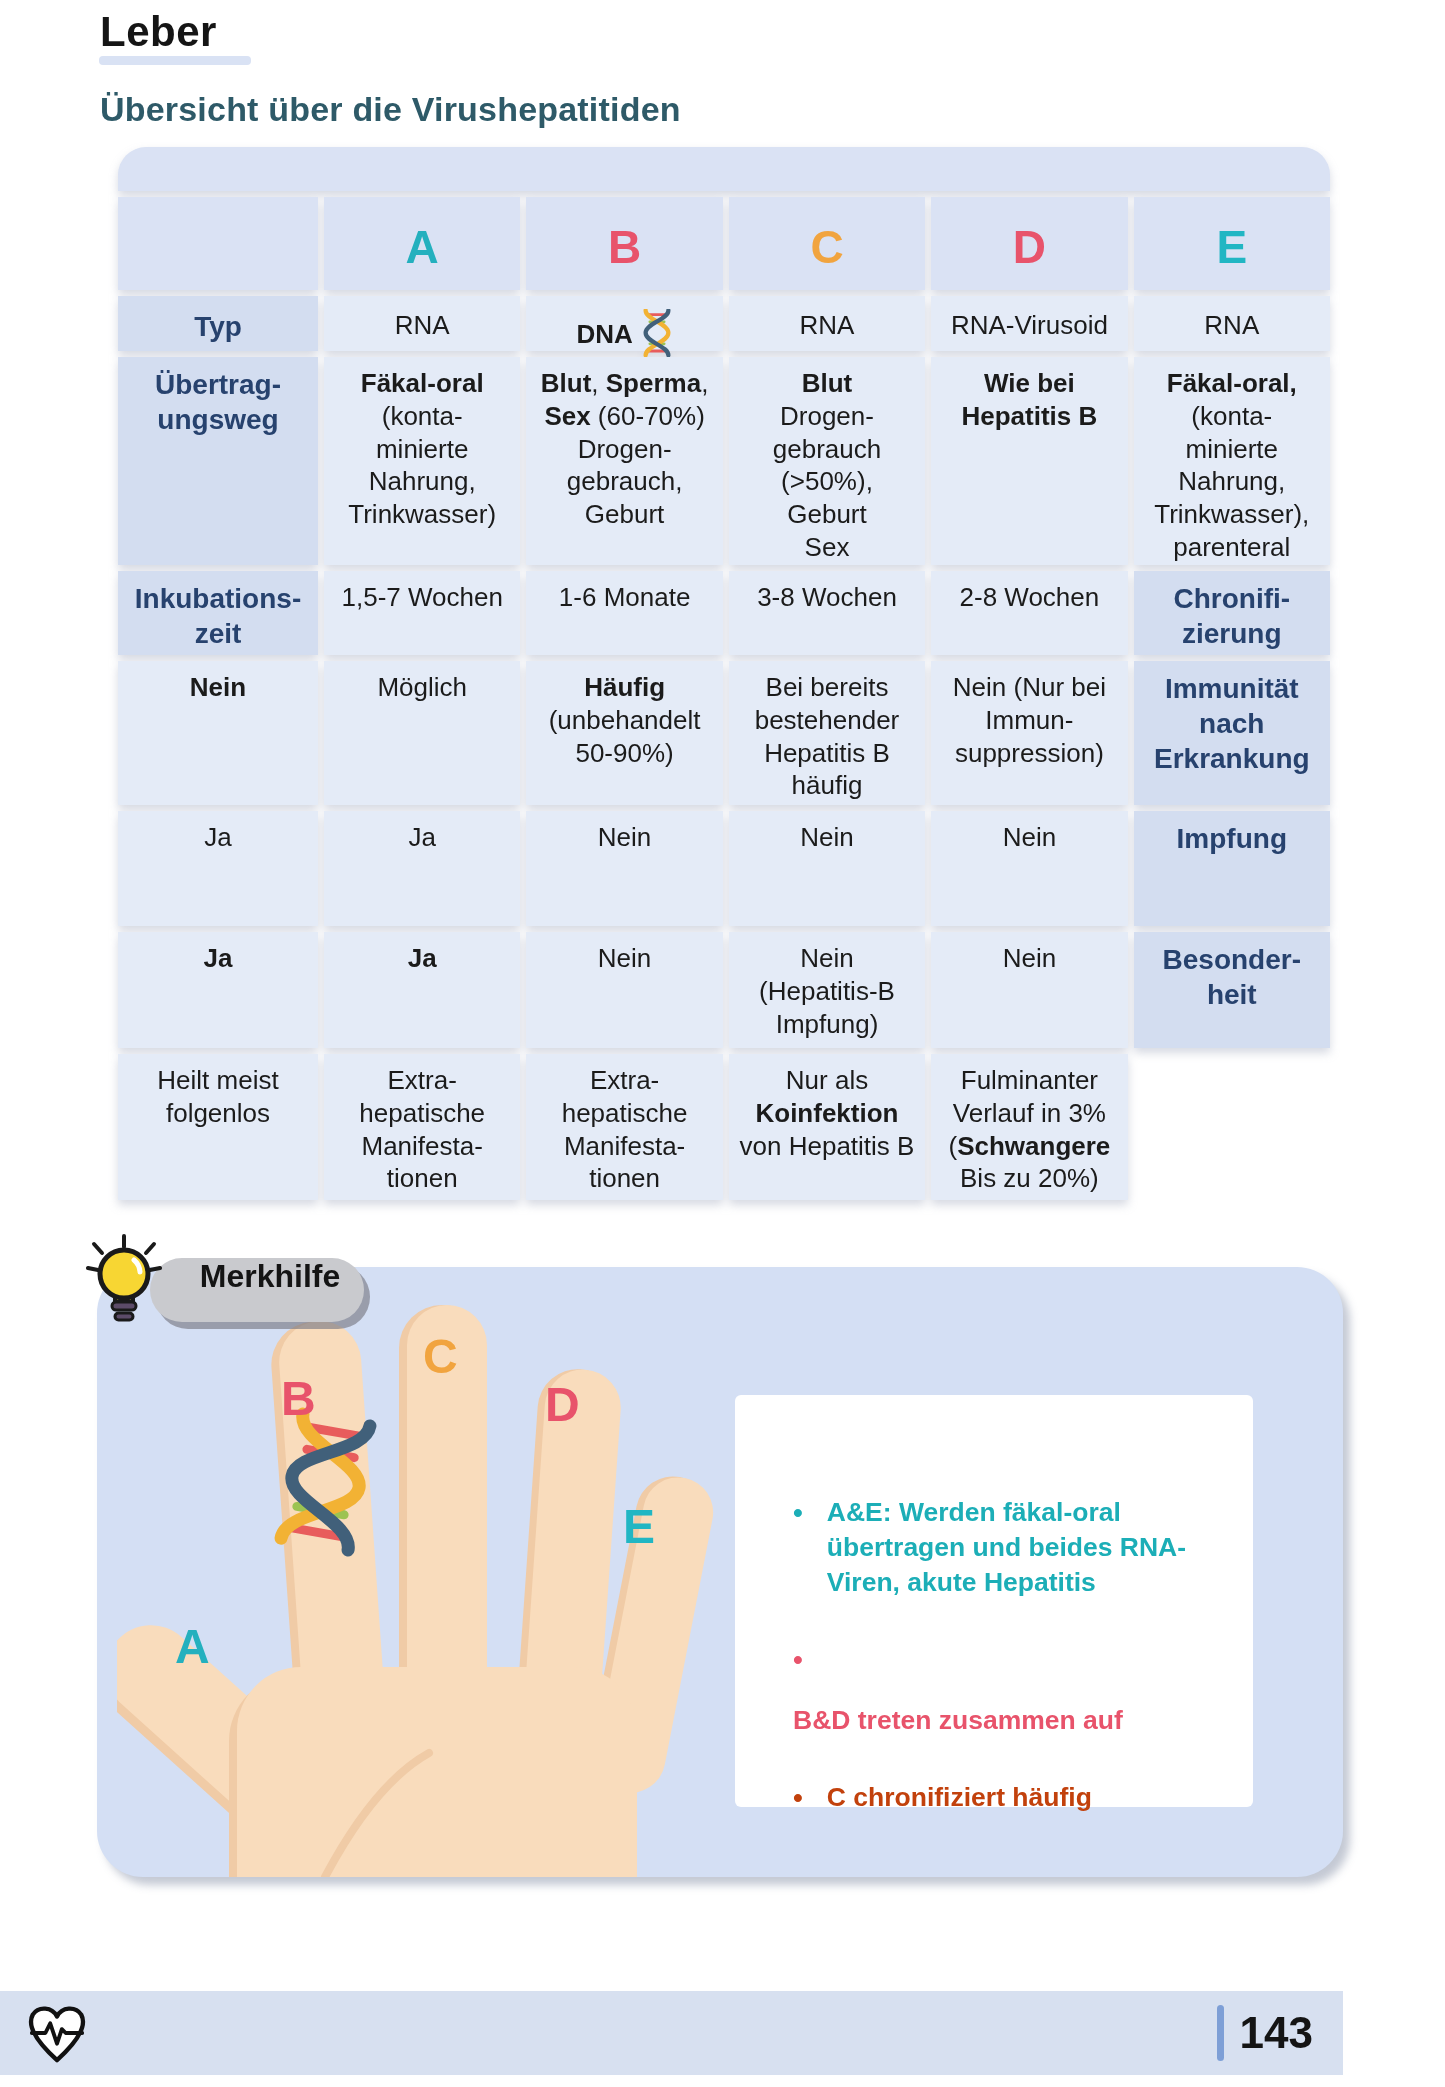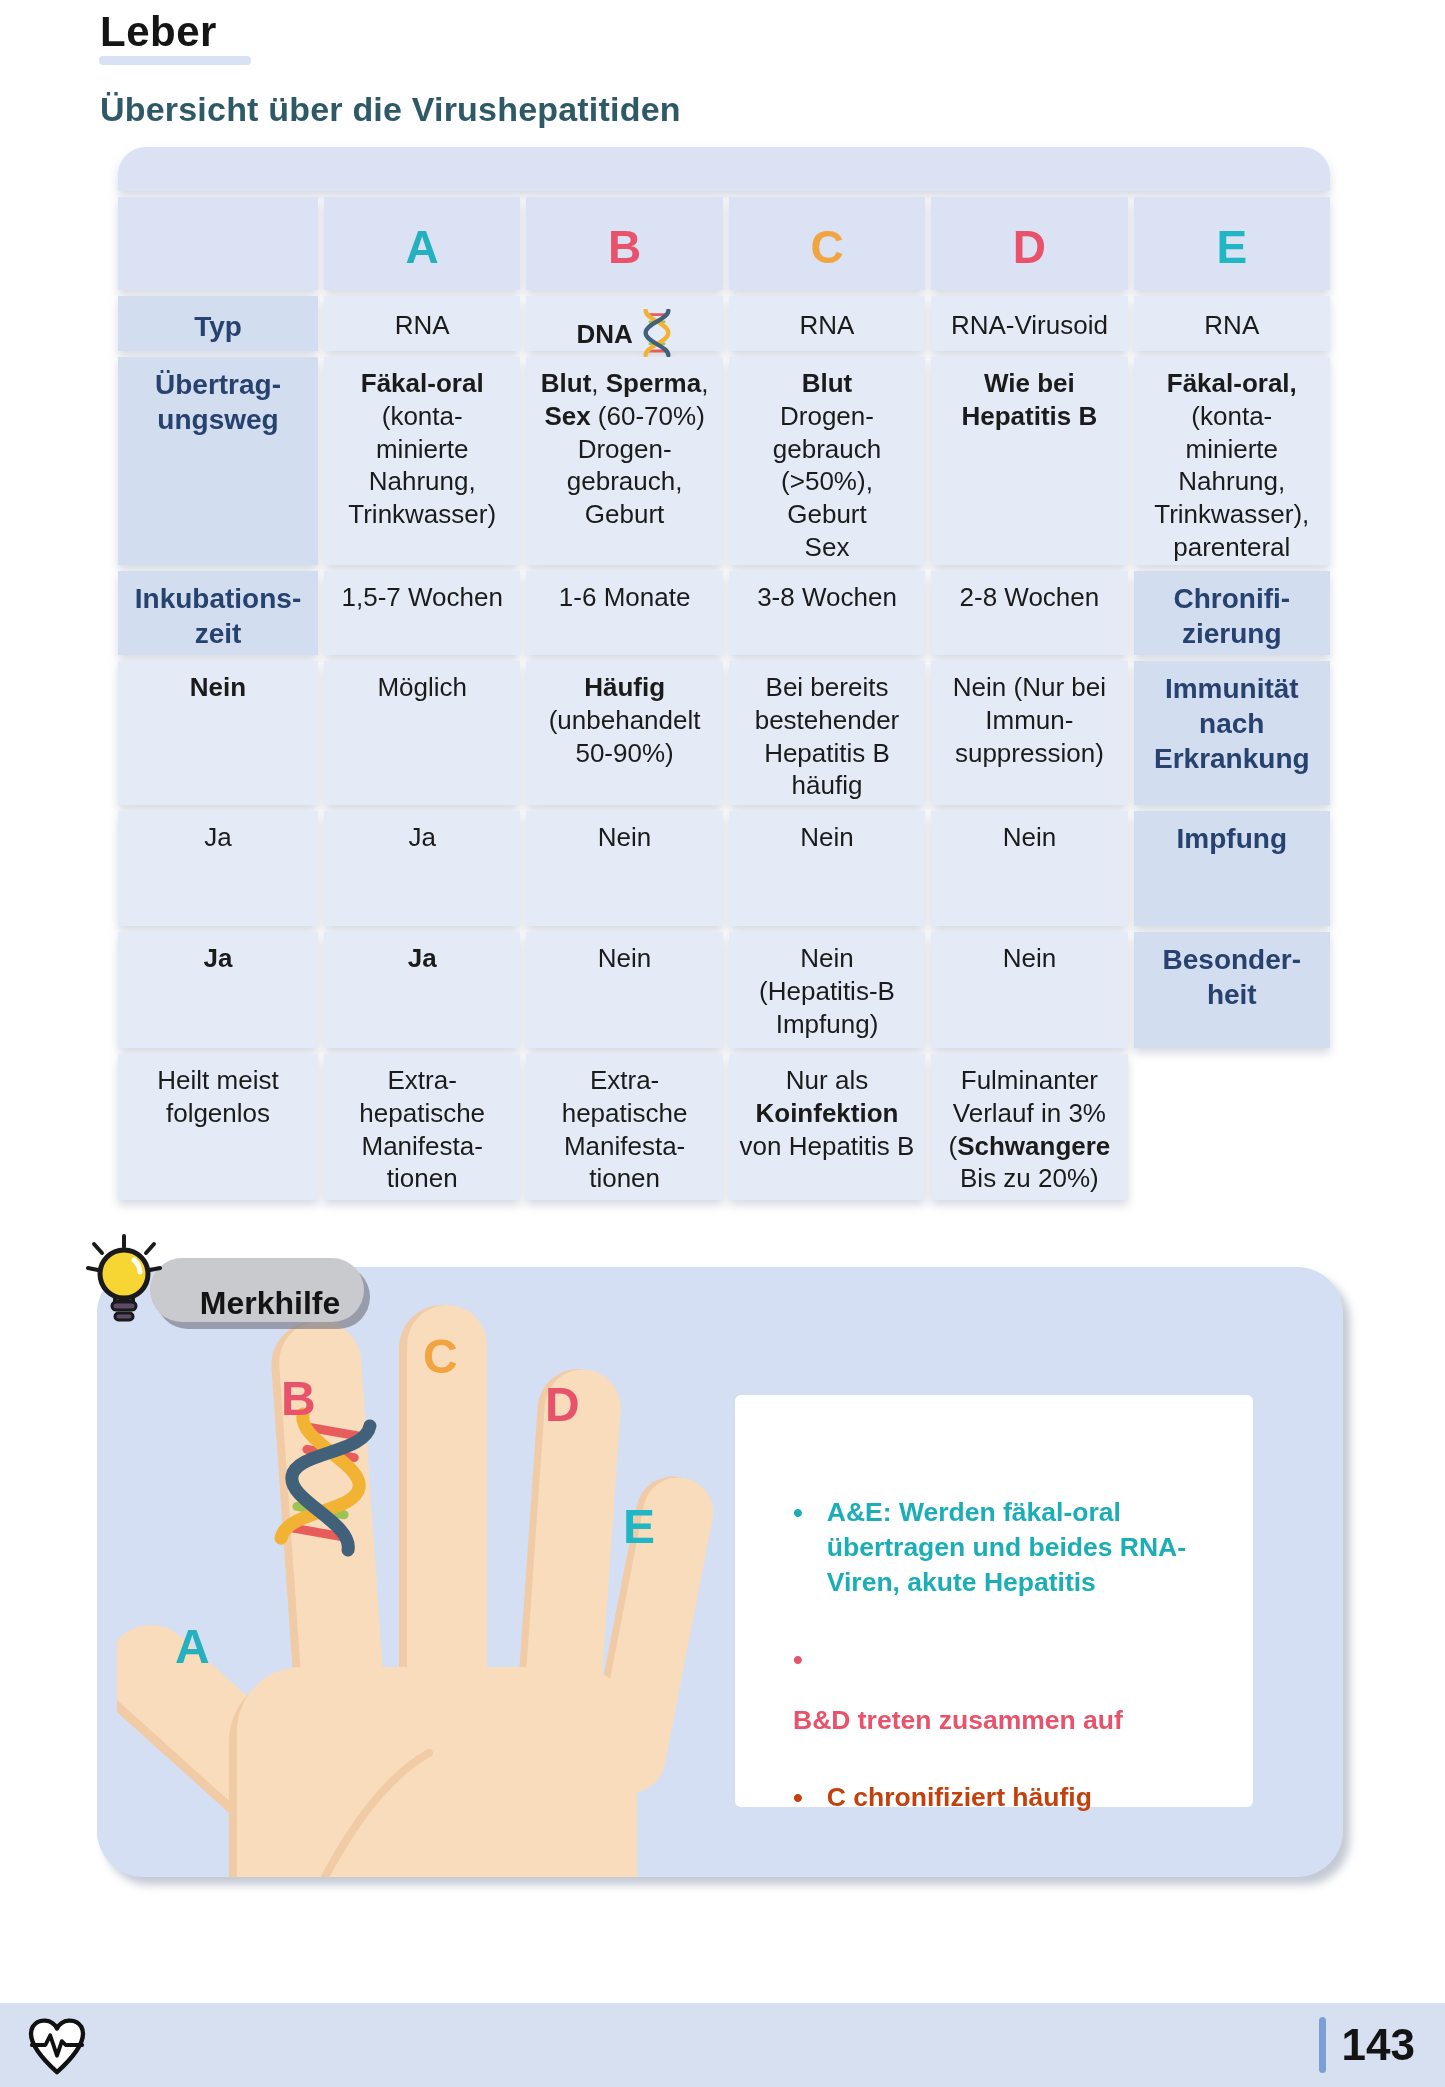--- a/index.html
+++ b/index.html
@@ -29,7 +29,7 @@
   .panel{position:absolute;left:97px;top:1267px;width:1246px;height:610px;background:#D4DFF4;
          border-radius:46px;overflow:hidden;box-shadow:7px 8px 9px rgba(125,135,160,.45);}
   .badge{position:absolute;left:150px;top:1258px;width:214px;height:64px;background:#C9CACE;
-         border-radius:34px;box-shadow:6px 7px 0 rgba(122,122,132,.65);display:flex;align-items:flex-end;justify-content:center;z-index:3;}
+         border-radius:34px;box-shadow:6px 7px 0 rgba(122,122,132,.65);display:flex;align-items:flex-start;justify-content:center;z-index:3;}
   .badge span{font-size:32px;font-weight:800;color:#141414;padding-left:26px;}
   .bulb{position:absolute;left:84px;top:1234px;z-index:4;}
   .hand{position:absolute;left:20px;top:24px;}

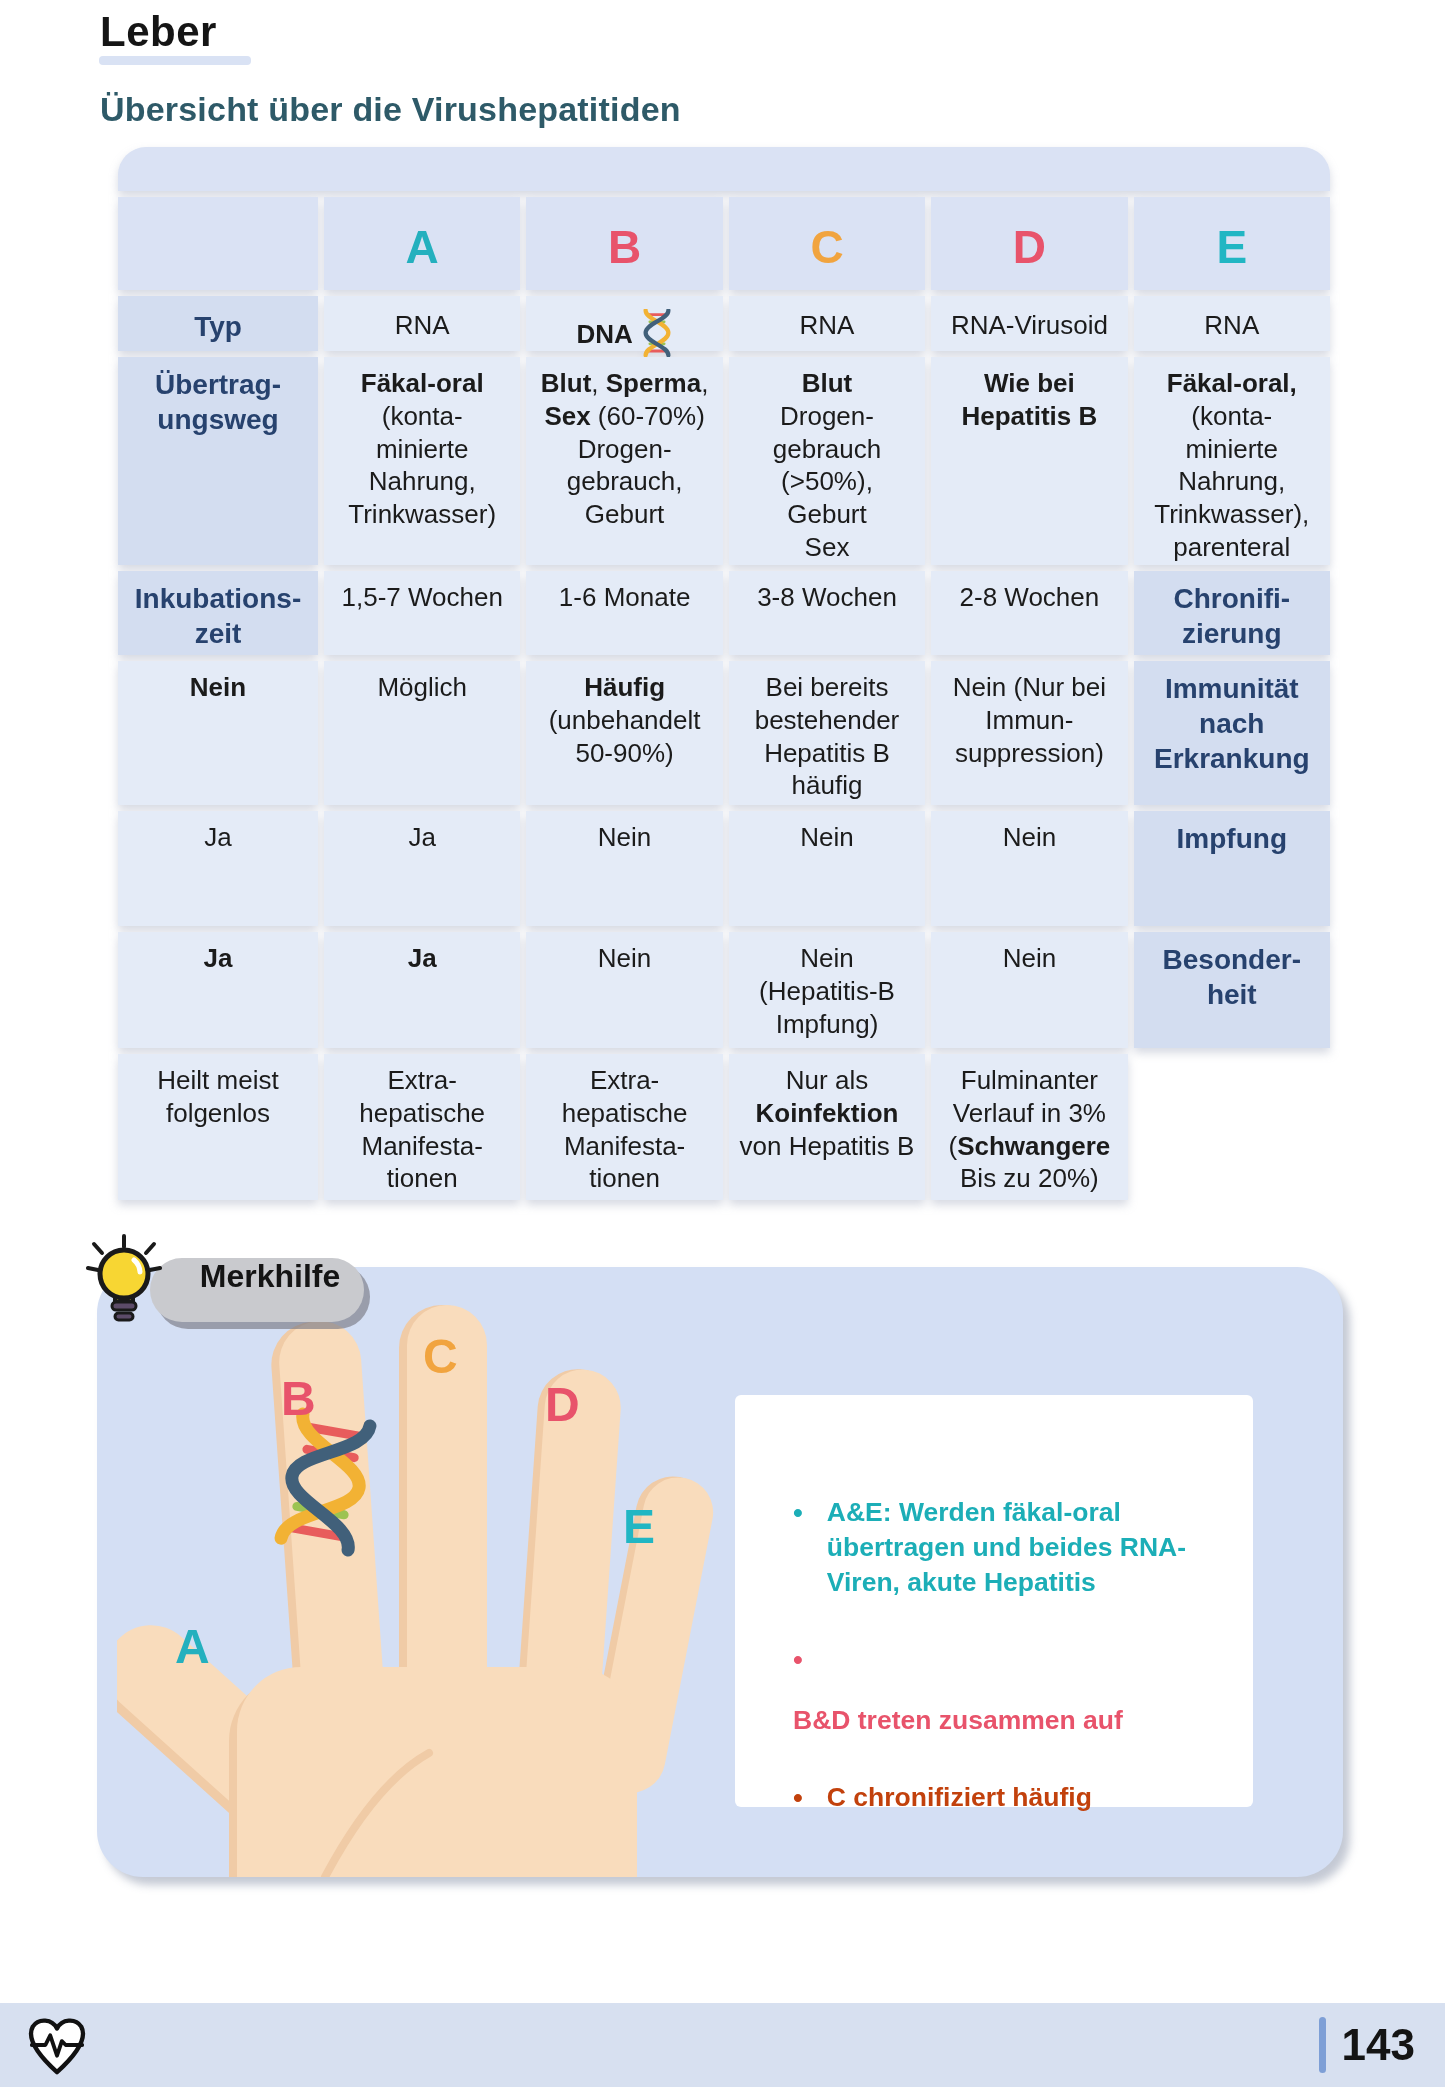--- a/index.html
+++ b/index.html
@@ -39,7 +39,7 @@
   .bullet .dot::before{content:"•";font-size:28px;}
 
   
-  .footer{position:absolute;left:0;bottom:0;width:1445px;height:84px;background:#D7E0F0;}
+  .footer{position:absolute;left:0;bottom:12px;width:1343px;height:84px;background:#D7E0F0;}
   .heart{position:absolute;left:24px;top:11px;}
   .pageno{position:absolute;right:30px;top:0;height:84px;display:flex;align-items:center;gap:16px;}
   .pn-line{width:7px;height:56px;background:#7E9FD6;border-radius:4px;}

